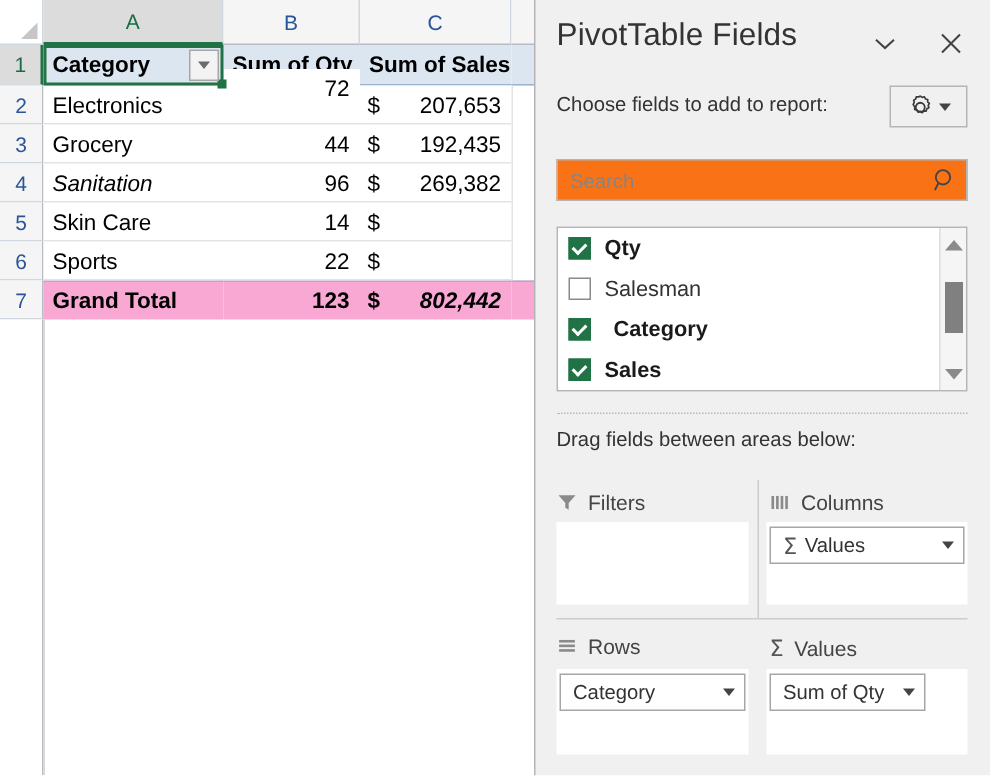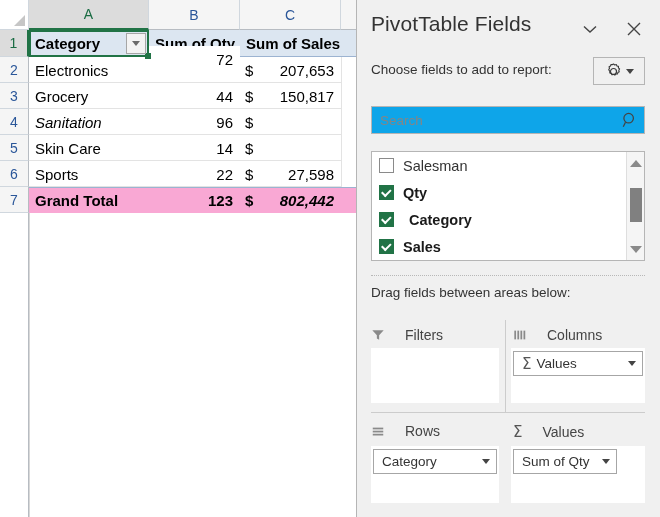--- a/index.html
+++ b/index.html
@@ -324,7 +324,7 @@
       <div class="cell l" style="left:29px;  top:83px; width:120px; height:26px;">Grocery</div>
       <div class="cell r" style="left:149px; top:83px; width:91px;  height:26px;">44</div>
       <div class="cell cur" style="left:240px; top:83px; width:18px; height:26px;">$</div>
-      <div class="cell r" style="left:258px; top:83px; width:83px;  height:26px;">150,817</div>
+      <div class="cell r" style="left:258px; top:83px; width:83px;  height:26px;">192,435</div>
 
       <div class="cell l" style="left:29px;  top:109px; width:120px; height:26px;font-style:italic;">Sanitation</div>
       <div class="cell r" style="left:149px; top:109px; width:91px;  height:26px;">96</div>

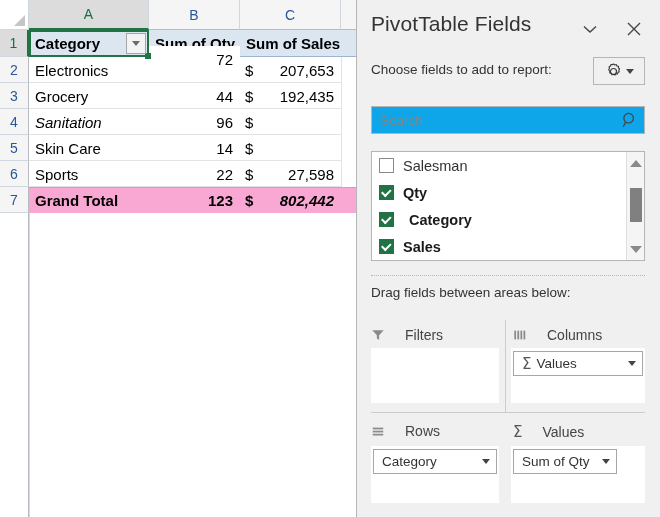--- a/index.html
+++ b/index.html
@@ -329,6 +329,7 @@
       <div class="cell l" style="left:29px;  top:109px; width:120px; height:26px;font-style:italic;">Sanitation</div>
       <div class="cell r" style="left:149px; top:109px; width:91px;  height:26px;">96</div>
       <div class="cell cur" style="left:240px; top:109px; width:18px; height:26px;">$</div>
+      <div class="cell r" style="left:258px; top:109px; width:83px;  height:26px;">269,382</div>
 
       <div class="cell l" style="left:29px;  top:135px; width:120px; height:26px;">Skin Care</div>
       <div class="cell r" style="left:149px; top:135px; width:91px;  height:26px;">14</div>

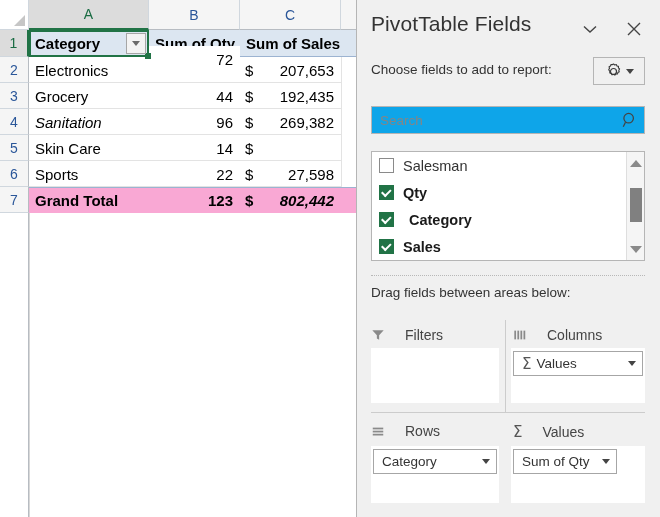--- a/index.html
+++ b/index.html
@@ -158,7 +158,7 @@
   #search-box {
     position: absolute; left: 14px; top: 106px;
     width: 274px; height: 28px;
-    background: #0ea5e9;
+    background: #f97316;
     border: 1px solid #b5b5b5;
     display: flex; align-items: center;
   }

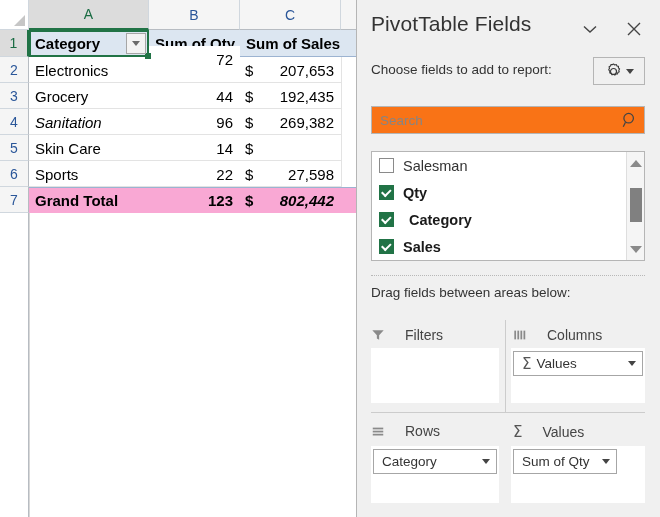--- a/index.html
+++ b/index.html
@@ -338,7 +338,6 @@
       <div class="cell l" style="left:29px;  top:161px; width:120px; height:26px;">Sports</div>
       <div class="cell r" style="left:149px; top:161px; width:91px;  height:26px;">22</div>
       <div class="cell cur" style="left:240px; top:161px; width:18px; height:26px;">$</div>
-      <div class="cell r" style="left:258px; top:161px; width:83px;  height:26px;">27,598</div>
 
       <div class="cell total l" style="left:29px;  top:187px; width:120px; height:26px;">Grand Total</div>
       <div class="cell total r" style="left:149px; top:187px; width:91px;  height:26px;">123</div>

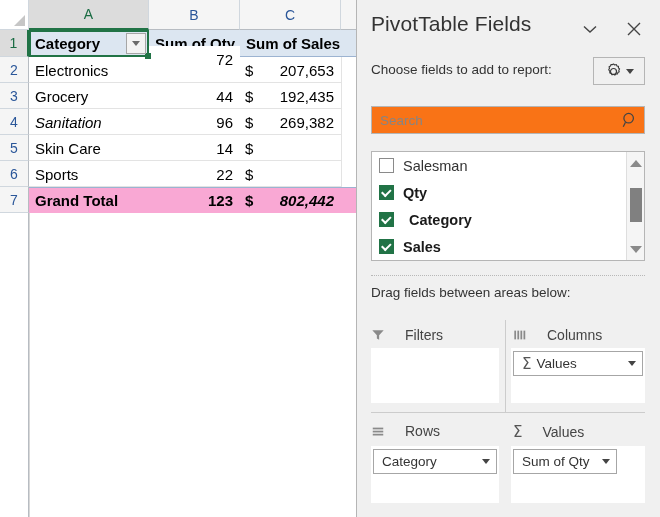--- a/index.html
+++ b/index.html
@@ -401,13 +401,13 @@
     <div id="field-list">
 
       <div class="field-row">
+        <span class="chk on"></span>
+        <span class="field-label checked">Qty</span>
+      </div>
+
+      <div class="field-row">
         <span class="chk"></span>
         <span class="field-label">Salesman</span>
-      </div>
-
-      <div class="field-row">
-        <span class="chk on"></span>
-        <span class="field-label checked">Qty</span>
       </div>
 
       <div class="field-row indent">

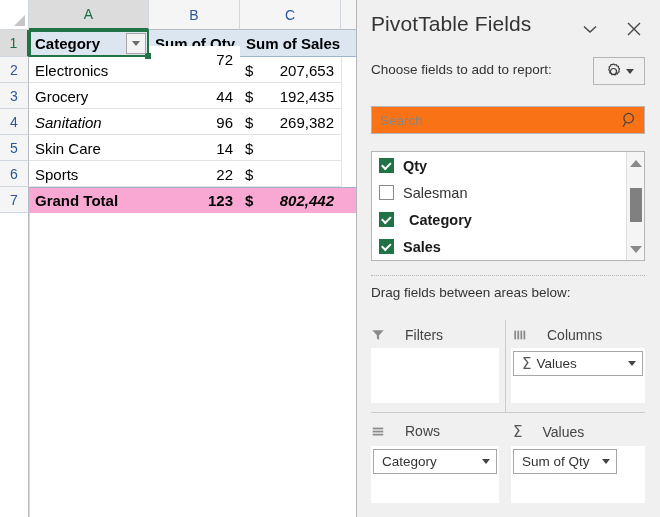--- a/index.html
+++ b/index.html
@@ -252,7 +252,7 @@
   
   .area-head {
     position: absolute;
-    display: flex; align-items: center; gap: 20px;
+    display: flex; align-items: center; gap: 7px;
     font-size: 14px; color: #444444;
   }
   .area-box {

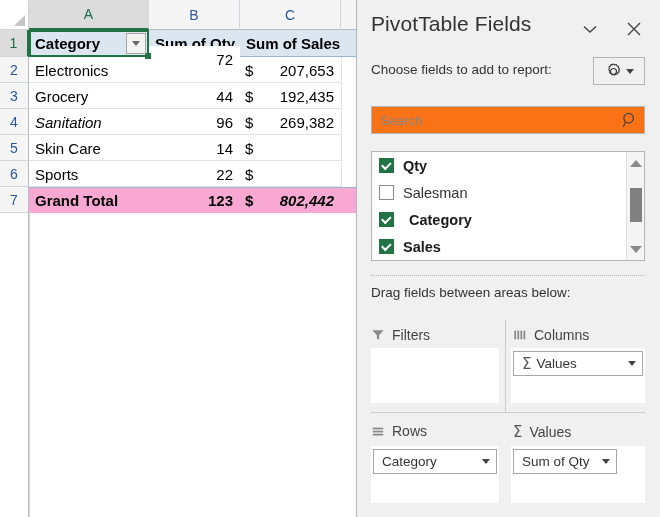--- a/index.html
+++ b/index.html
@@ -461,7 +461,7 @@
     <div class="area-divider-v" style="left:148px; top:320px; height:92px;"></div>
     <div class="area-divider-h" style="left:14px;  top:412px; width:274px;"></div>
 
-    <div class="area-head" style="left:14px; top:423px;align-items:flex-end;">
+    <div class="area-head" style="left:14px; top:423px;">
       <svg width="14" height="14" viewBox="0 0 16 16">
         <rect x="2" y="3" width="12" height="2" fill="#8a8a8a"></rect>
         <rect x="2" y="6.5" width="12" height="2" fill="#8a8a8a"></rect>

